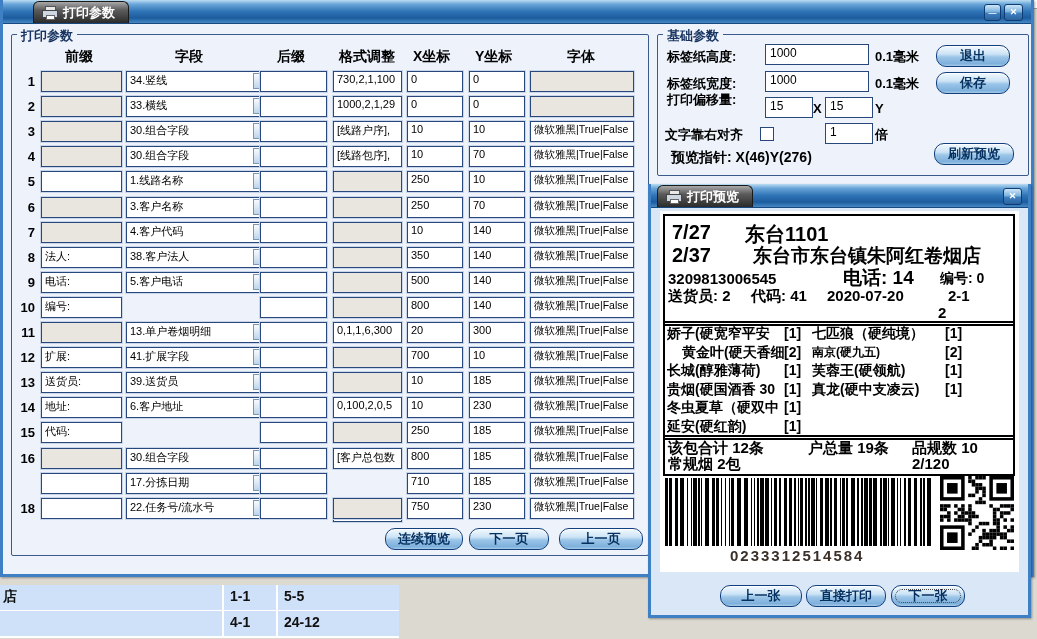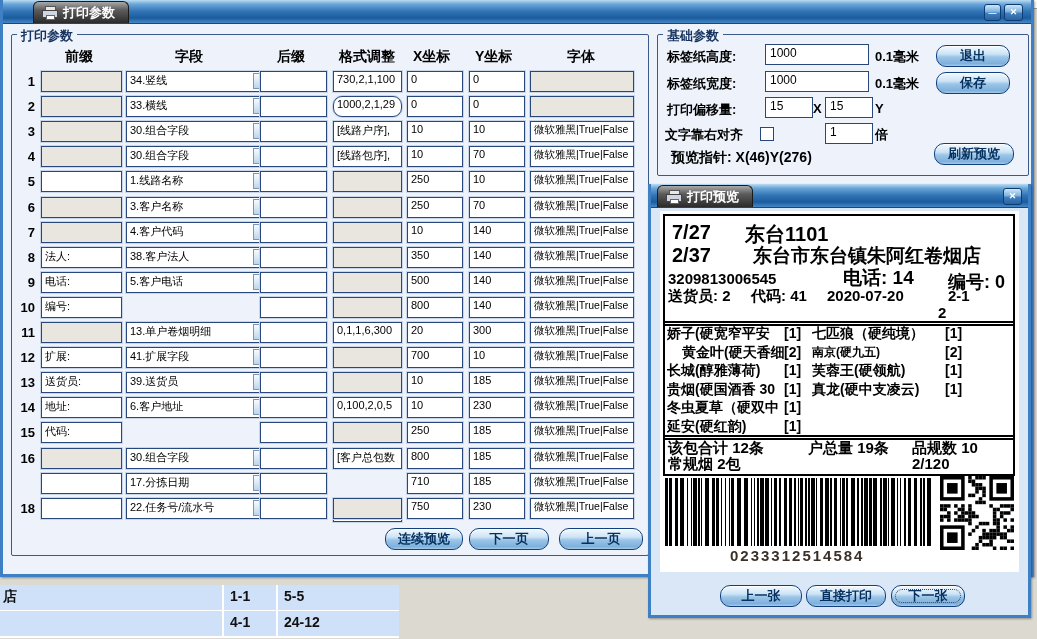--- a/index.html
+++ b/index.html
@@ -130,7 +130,7 @@
           <div class="cellbox gray" style="left:38px;width:74px;"></div>
           <div class="cellbox" style="left:123px;width:124px;padding-right:18px;">33.横线<div class="dropbtn" style="">▼</div></div>
           <div class="cellbox" style="left:257px;width:60px;"></div>
-          <div class="cellbox" style="left:330px;width:62px;border-radius:9px;">1000,2,1,29</div>
+          <div class="cellbox" style="left:330px;width:62px;">1000,2,1,29</div>
           <div class="cellbox" style="left:404px;width:49px;">0</div>
           <div class="cellbox" style="left:466px;width:49px;">0</div>
           <div class="cellbox gray" style="left:527px;width:97px;font-size:10.5px;"></div>

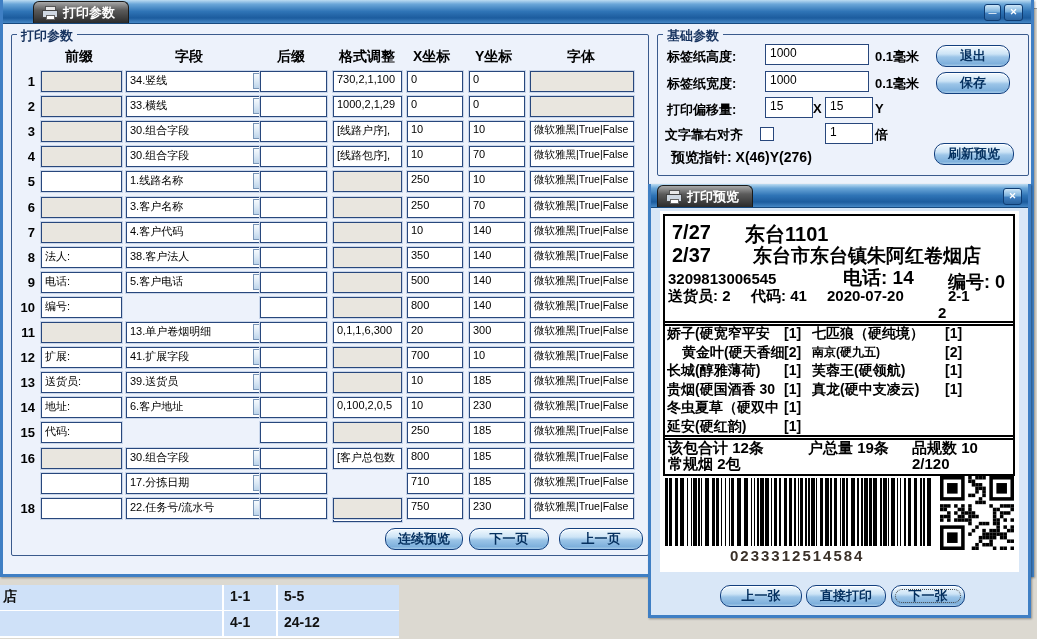--- a/index.html
+++ b/index.html
@@ -312,7 +312,7 @@
     <div class="blabel" style="left:872px;top:75px;">0.1毫米</div>
     <div class="xp-btn" style="left:933px;top:72px;width:72px;">保存</div>
 
-    <div class="blabel" style="left:664px;top:101px;">打印偏移量:</div>
+    <div class="blabel" style="left:664px;top:91px;">打印偏移量:</div>
     <div class="binput" style="left:762px;top:97px;width:40px;">15</div>
     <div class="blabel" style="left:810px;top:101px;">X</div>
     <div class="binput" style="left:822px;top:97px;width:40px;">15</div>

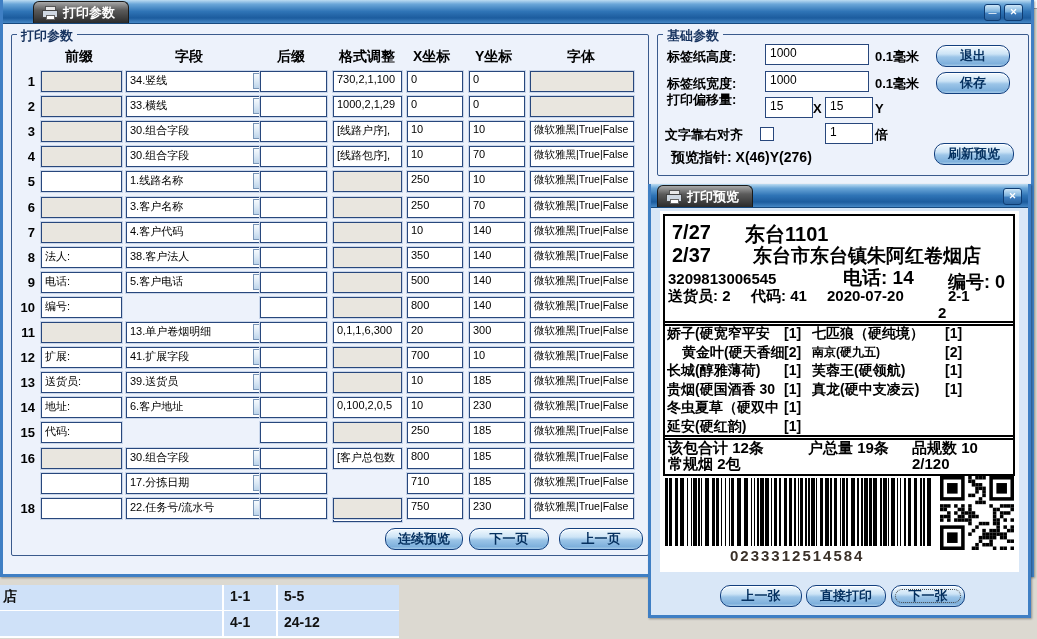--- a/index.html
+++ b/index.html
@@ -349,7 +349,7 @@
       <div class="pv-text" style="left:93px;top:32px;font-size:19px;">东台市东台镇朱阿红卷烟店</div>
       <div class="pv-text" style="left:8px;top:59px;font-size:15px;">3209813006545</div>
       <div class="pv-text" style="left:183px;top:54px;font-size:19px;">电话: 14</div>
-      <div class="pv-text" style="left:288px;top:59px;font-size:18px;">编号: 0</div>
+      <div class="pv-text" style="left:280px;top:59px;font-size:14px;">编号: 0</div>
       <div class="pv-text" style="left:8px;top:76px;font-size:15px;">送货员: 2</div>
       <div class="pv-text" style="left:91px;top:76px;font-size:15px;">代码: 41</div>
       <div class="pv-text" style="left:167px;top:76px;font-size:15px;">2020-07-20</div>

